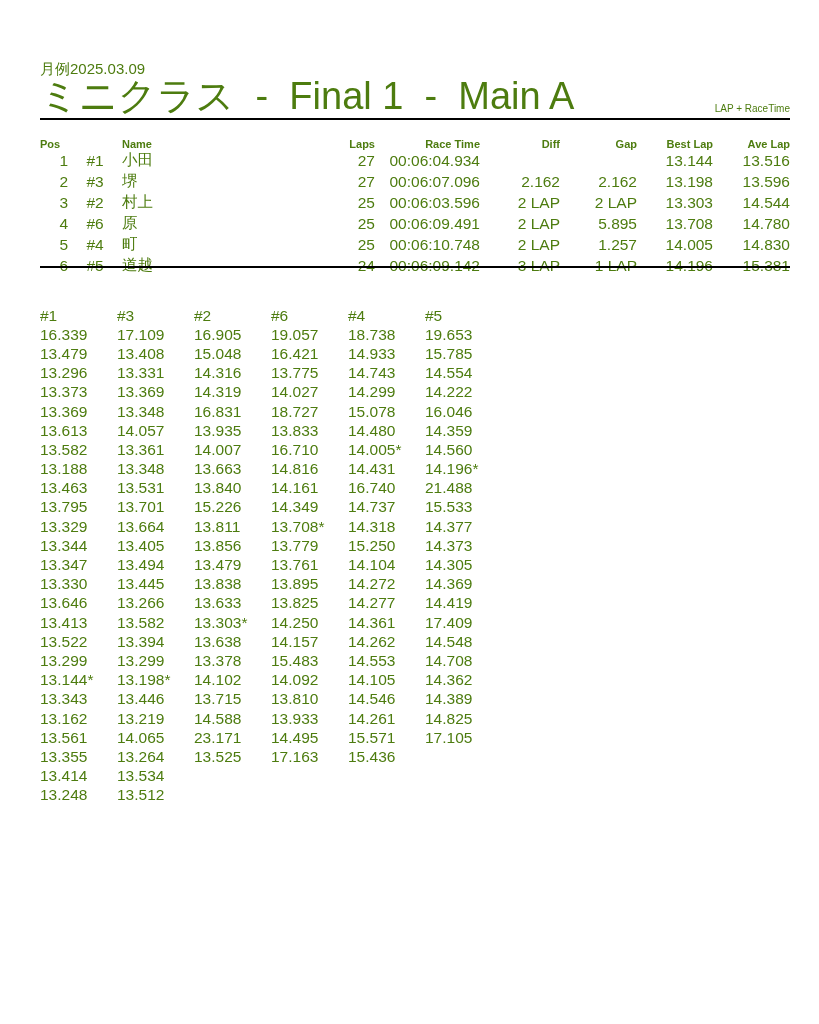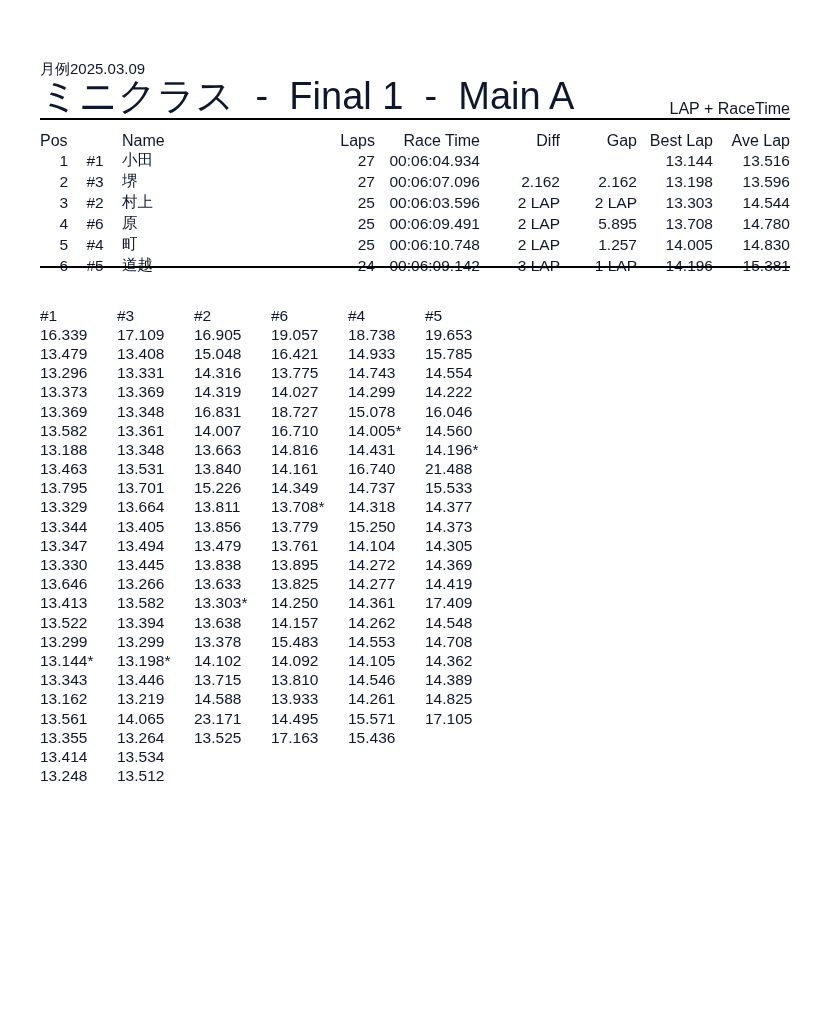--- a/index.html
+++ b/index.html
@@ -8,7 +8,7 @@
     width: 819px;
     height: 872px;
     background: #ffffff;
-    color: #0f172a;
+    color: #4d7c0f;
     font-family: "Liberation Sans", sans-serif;
     overflow: hidden;
   }

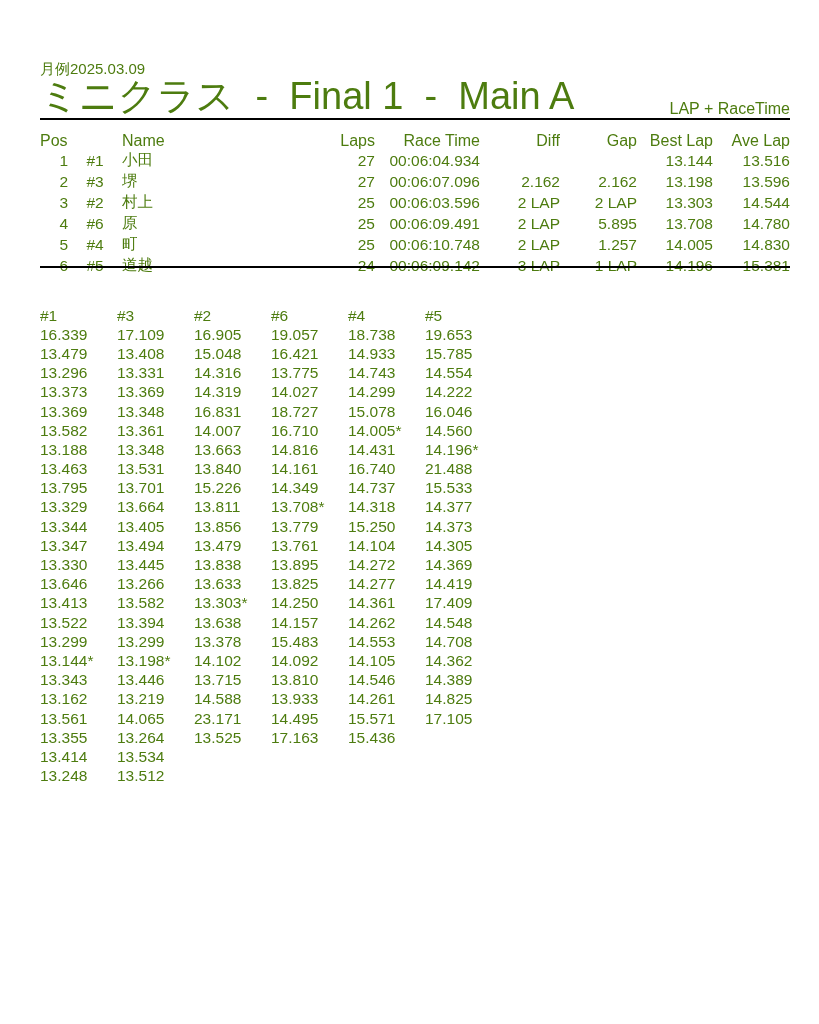--- a/index.html
+++ b/index.html
@@ -31,7 +31,7 @@
     position: absolute;
     right: 29px;
     top: 101px;
-    font-size: 16px;
+    font-size: 10px;
     line-height: 15px;
   }
   .rule {

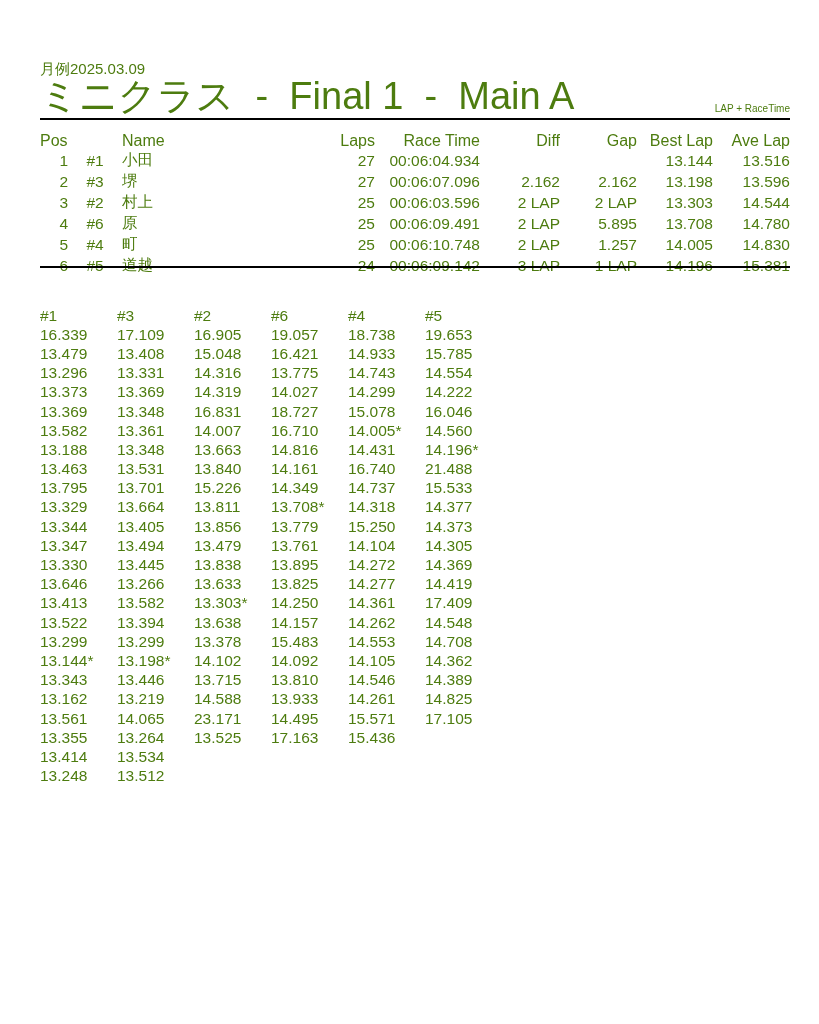--- a/index.html
+++ b/index.html
@@ -53,8 +53,8 @@
     width: 750px;
   }
   .results th {
-    font-size: 16px;
-    font-weight: 400;
+    font-size: 11px;
+    font-weight: 700;
     height: 18px;
     vertical-align: bottom;
   }

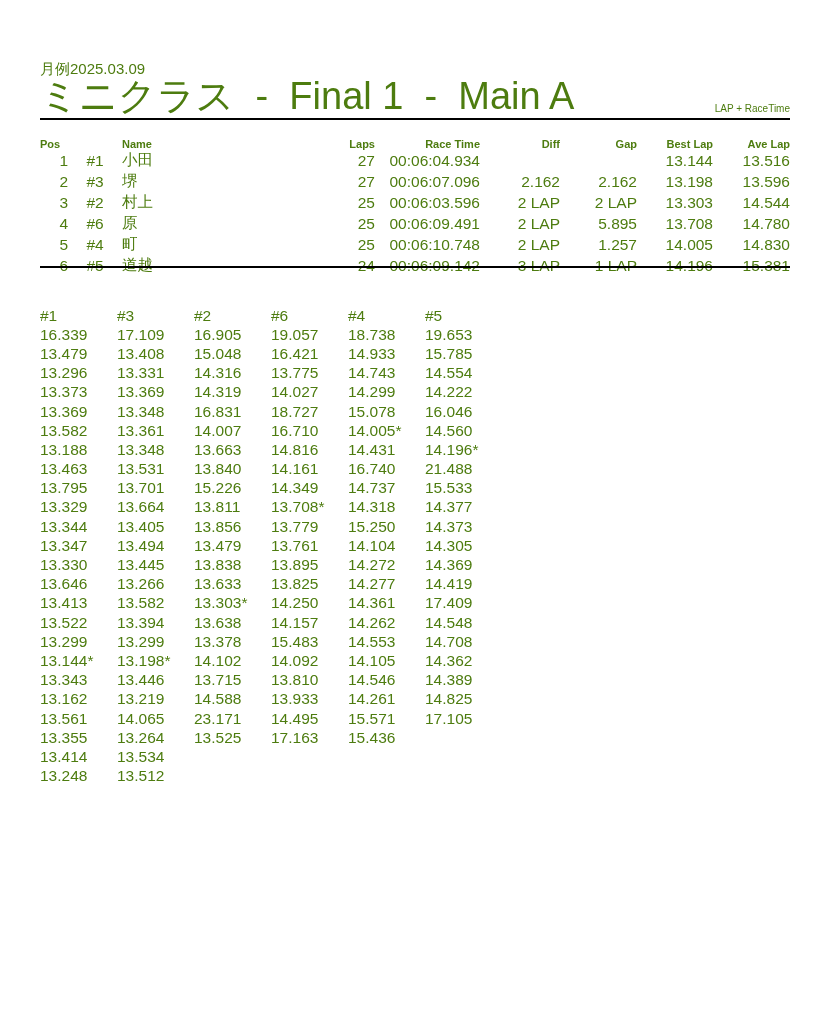--- a/index.html
+++ b/index.html
@@ -243,6 +243,14 @@
           <td>16.046</td>
         </tr>
         <tr>
+          <td>13.613</td>
+          <td>14.057</td>
+          <td>13.935</td>
+          <td>13.833</td>
+          <td>14.480</td>
+          <td>14.359</td>
+        </tr>
+        <tr>
           <td>13.582</td>
           <td>13.361</td>
           <td>14.007</td>

